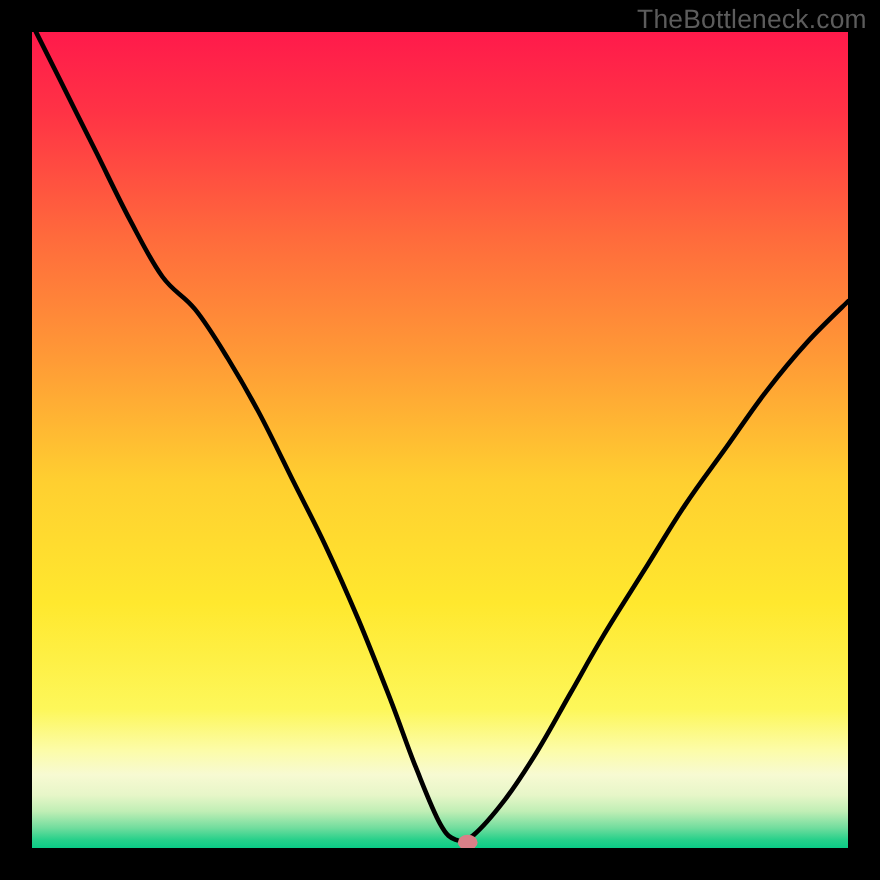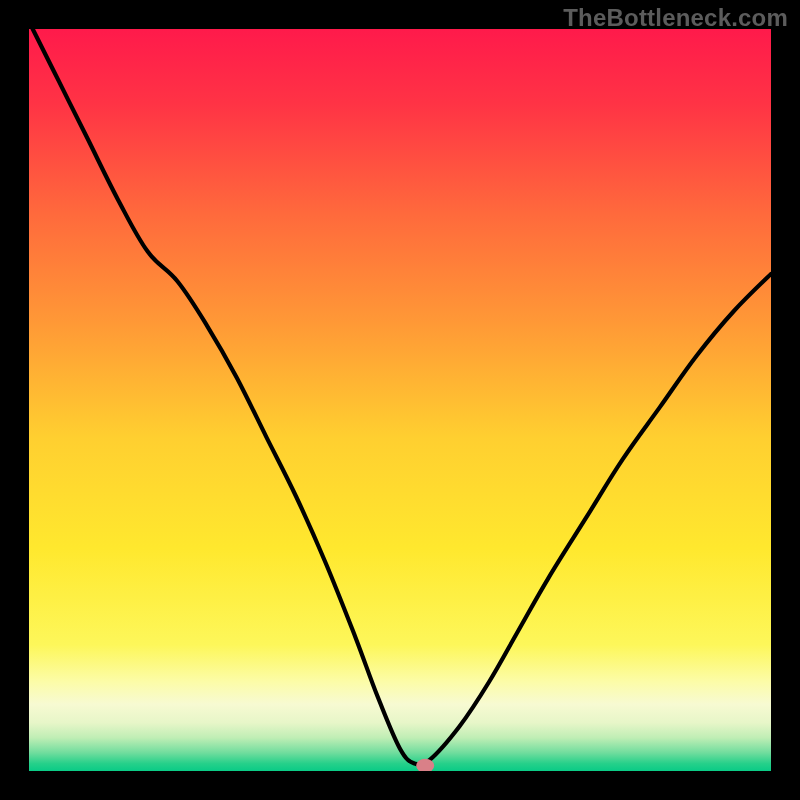--- a/index.html
+++ b/index.html
@@ -32,7 +32,7 @@
     right: 12px;
     font-family: Arial, Helvetica, sans-serif;
     font-size: 24px;
-    font-weight: 700;
+    font-weight: 400;
     color: #5c5c5c;
     letter-spacing: 0.2px;
   }

